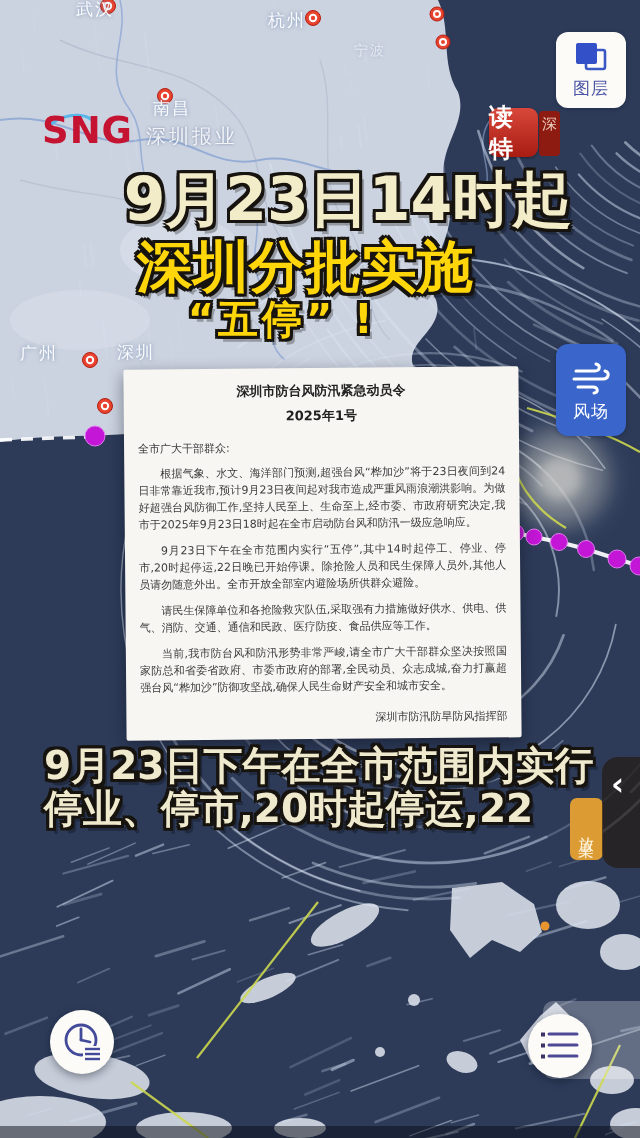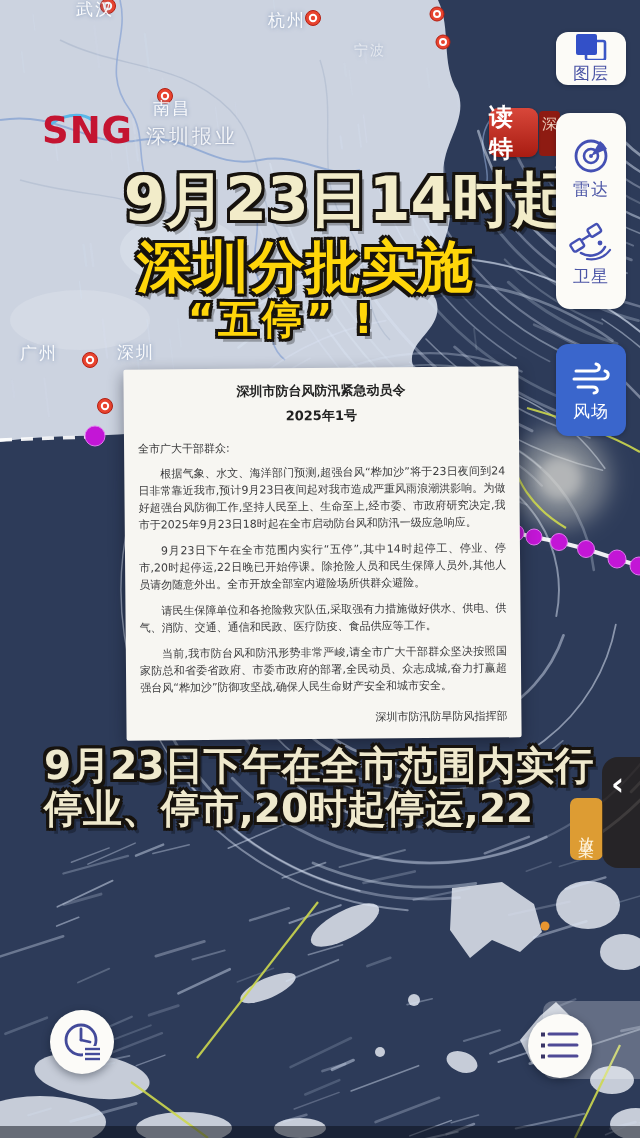--- a/index.html
+++ b/index.html
@@ -55,7 +55,7 @@
   
   .side-btn{left:556px;width:70px;z-index:6;border-radius:12px;display:flex;flex-direction:column;
     align-items:center;justify-content:center;box-shadow:0 1px 4px rgba(10,20,40,.35);}
-  .btn-layers{top:32px;height:53px;background:#fcfbf7;}
+  .btn-layers{top:32px;height:76px;background:#fcfbf7;}
   .btn-wind{top:344px;height:92px;background:#3a66cc;}
   .side-group{left:556px;top:113px;width:70px;height:196px;z-index:6;border-radius:14px;
     background:#fcfbf7;display:flex;flex-direction:column;align-items:center;

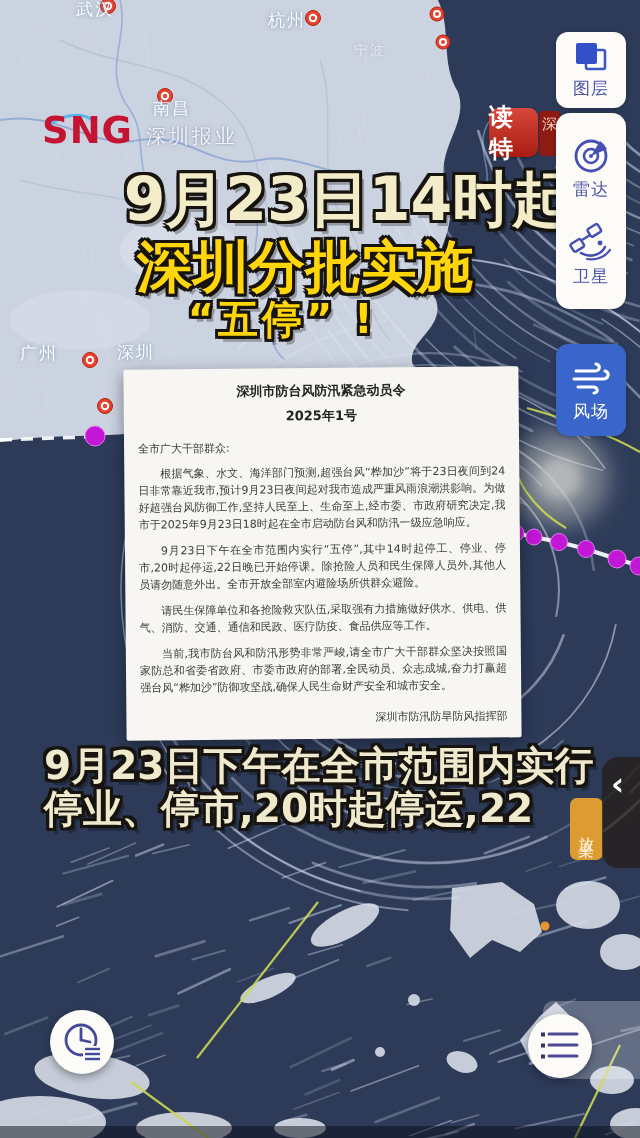--- a/index.html
+++ b/index.html
@@ -445,28 +445,6 @@
     <span class="side-label">图层</span>
   </div>
 
-  <div class="abs side-group">
-    <div class="side-item">
-      <svg width="42" height="42">
-        <circle cx="21" cy="22" r="15" fill="none" stroke="#4450b4" stroke-width="2.8"></circle>
-        <circle cx="21" cy="22" r="7" fill="none" stroke="#4450b4" stroke-width="2.6"></circle>
-        <path d="M21 22 L30 7 A18 18 0 0 1 37 15 Z" fill="#4450b4"></path>
-        <circle cx="21" cy="22" r="2" fill="#4450b4"></circle>
-      </svg>
-      <span class="side-label">雷达</span>
-    </div>
-    <div class="side-item">
-      <svg width="44" height="42">
-        <rect x="2" y="20" width="12" height="9" rx="2" transform="rotate(-32 8 24)" fill="none" stroke="#4450b4" stroke-width="2.4"></rect>
-        <rect x="19" y="5" width="12" height="9" rx="2" transform="rotate(-32 25 9)" fill="none" stroke="#4450b4" stroke-width="2.4"></rect>
-        <line x1="13" y1="19" x2="21" y2="14" stroke="#4450b4" stroke-width="2.4"></line>
-        <path d="M12 32 A16 14 0 0 0 36 26" fill="none" stroke="#4450b4" stroke-width="2.6" stroke-linecap="round"></path>
-        <path d="M18 38 A22 20 0 0 0 41 29" fill="none" stroke="#4450b4" stroke-width="2.2" stroke-linecap="round"></path>
-        <circle cx="31" cy="22" r="2.4" fill="#4450b4"></circle>
-      </svg>
-      <span class="side-label">卫星</span>
-    </div>
-  </div>
 
   <div class="abs side-btn btn-wind">
     <svg width="44" height="40" fill="none" stroke="#fff" stroke-width="3" stroke-linecap="round">

